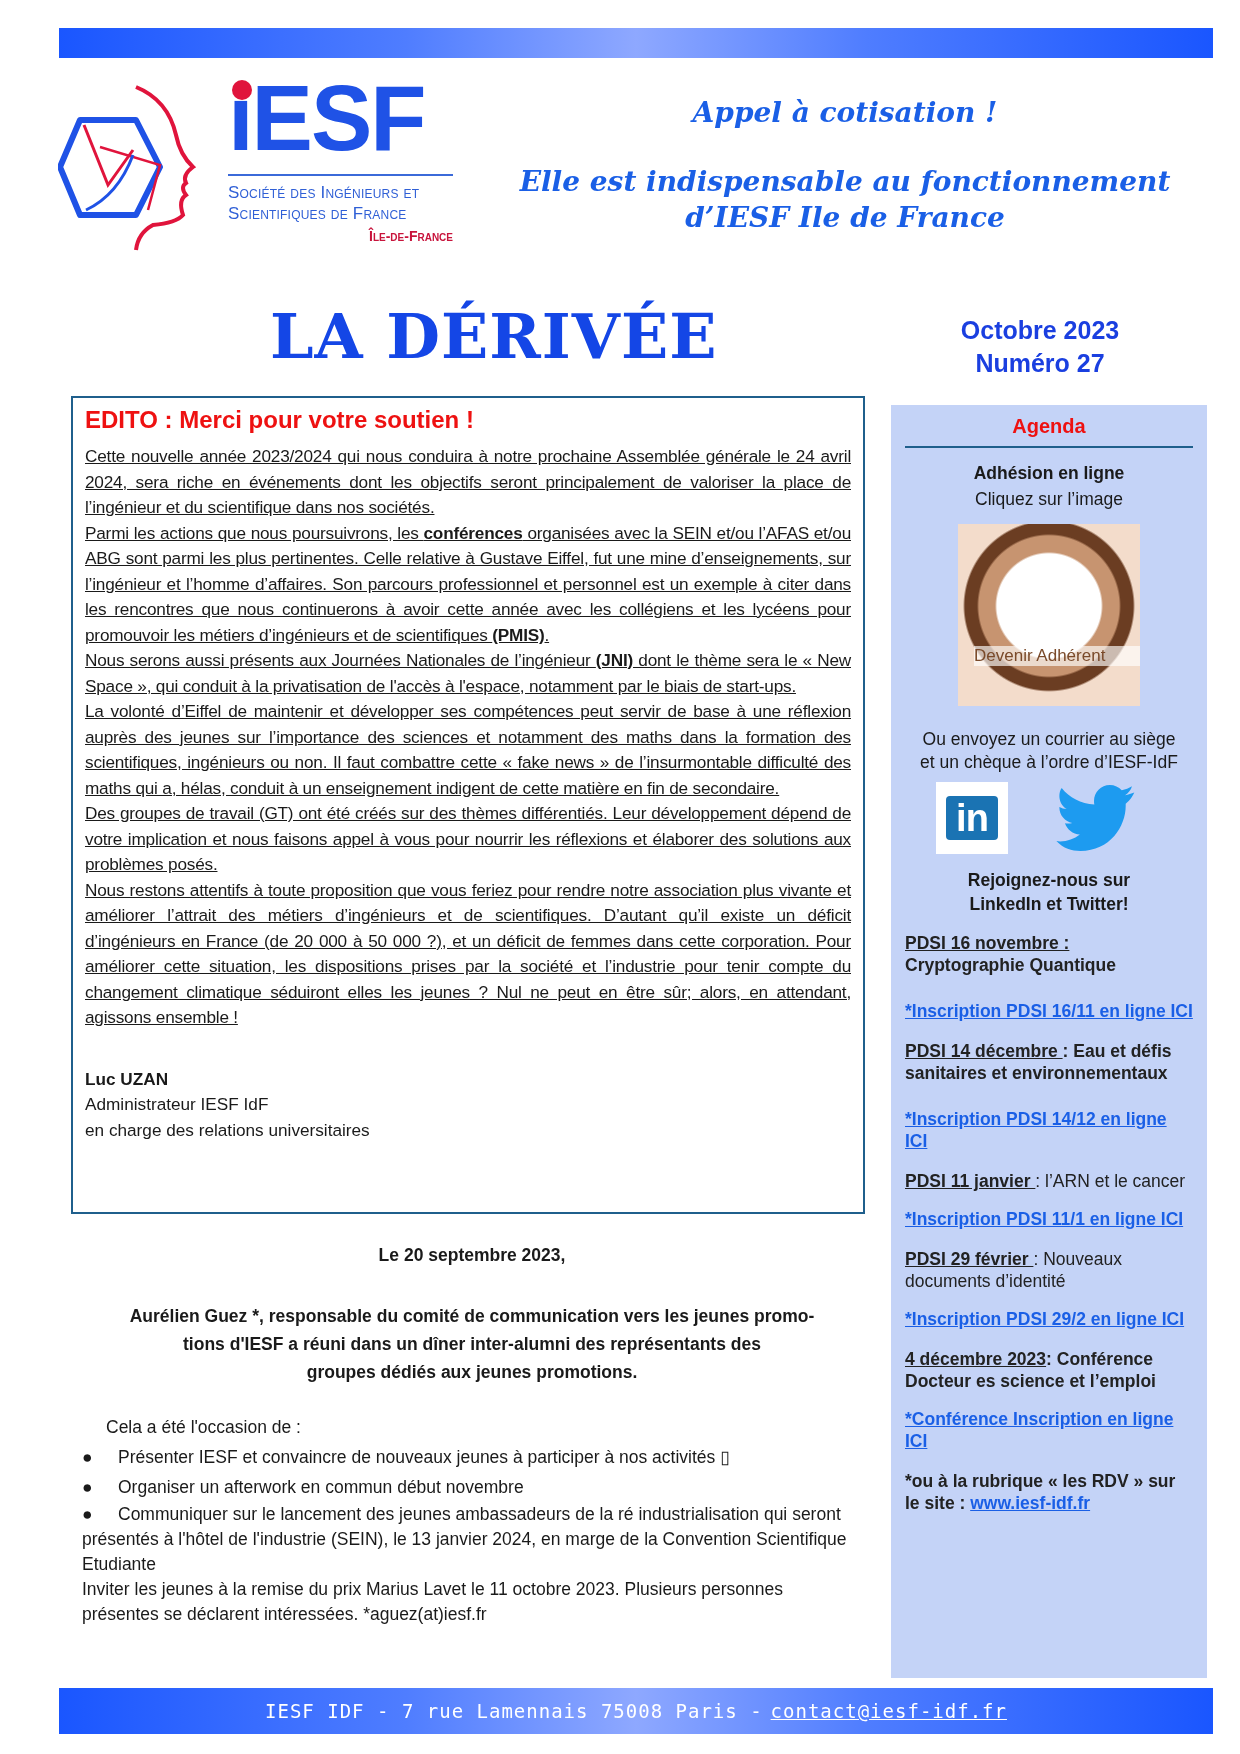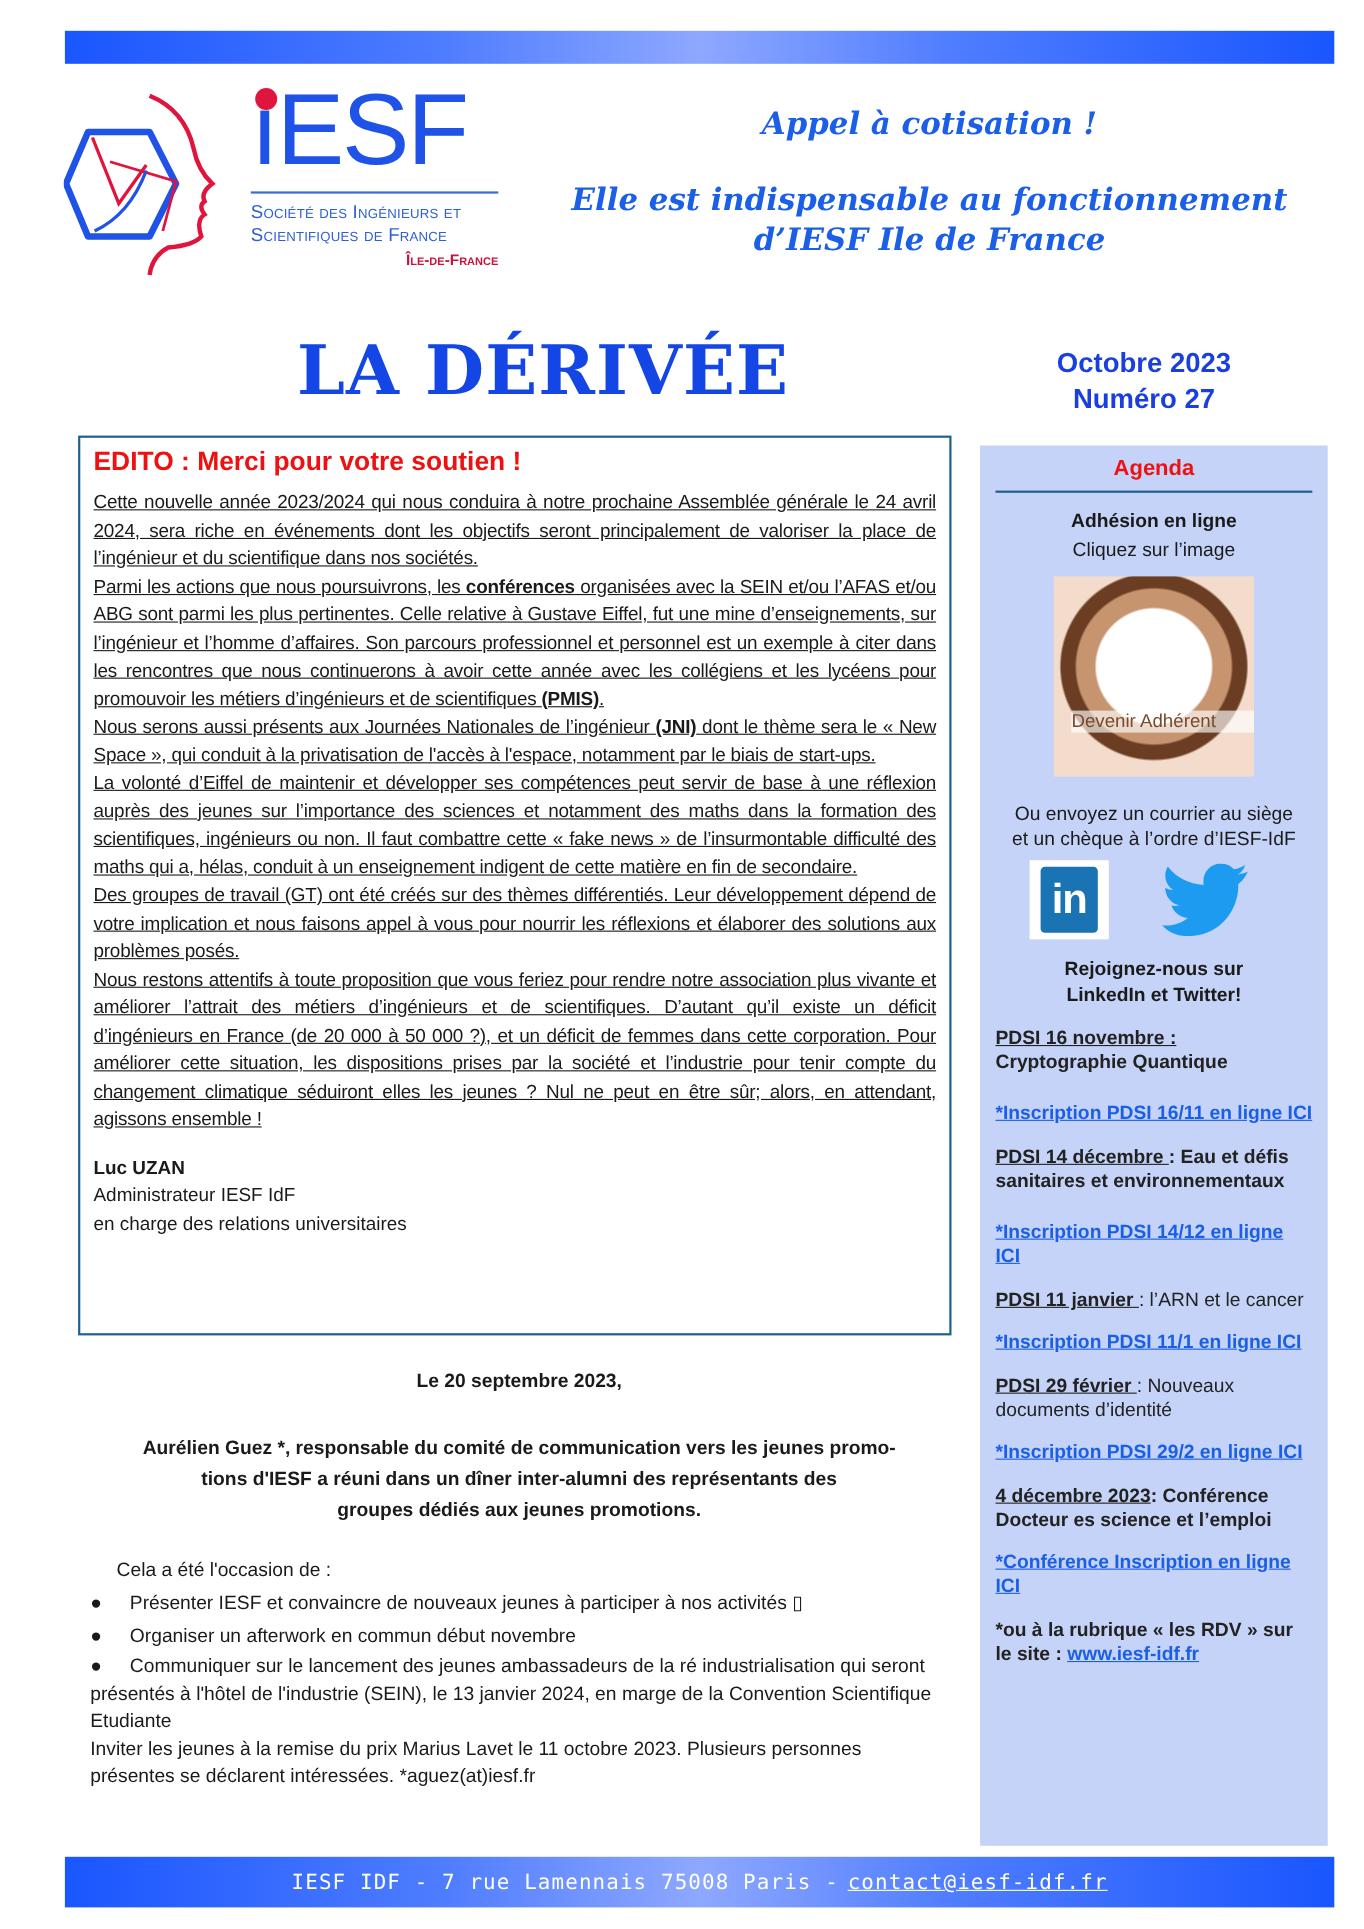--- a/index.html
+++ b/index.html
@@ -10,7 +10,7 @@
   .band.bottom a { color: #ffffff; text-decoration: underline; margin-left: 8px; }
   .logo-mark { position: absolute; left: 58px; top: 75px; width: 140px; height: 180px; }
   .logo-text { position: absolute; left: 228px; top: 72px; width: 225px; }
-  .logo-word { font-family: "Liberation Sans", sans-serif; font-weight: normal; font-size: 92px; color: #1f52e6; line-height: 1; letter-spacing: -2px; position: relative; }
+  .logo-word { font-family: "Liberation Sans", sans-serif; font-weight: bold; font-size: 92px; color: #1f52e6; line-height: 1; letter-spacing: -2px; position: relative; }
   .logo-dot { position: absolute; left: 4px; top: 8px; width: 20px; height: 20px; border-radius: 50%; background: #e0143c; }
   .logo-rule { height: 2px; background: #3b6ad9; margin: 10px 0 6px 0; }
   .logo-sub { font-size: 17px; color: #2f5fd6; line-height: 21px; font-variant: small-caps; letter-spacing: 0.2px; }

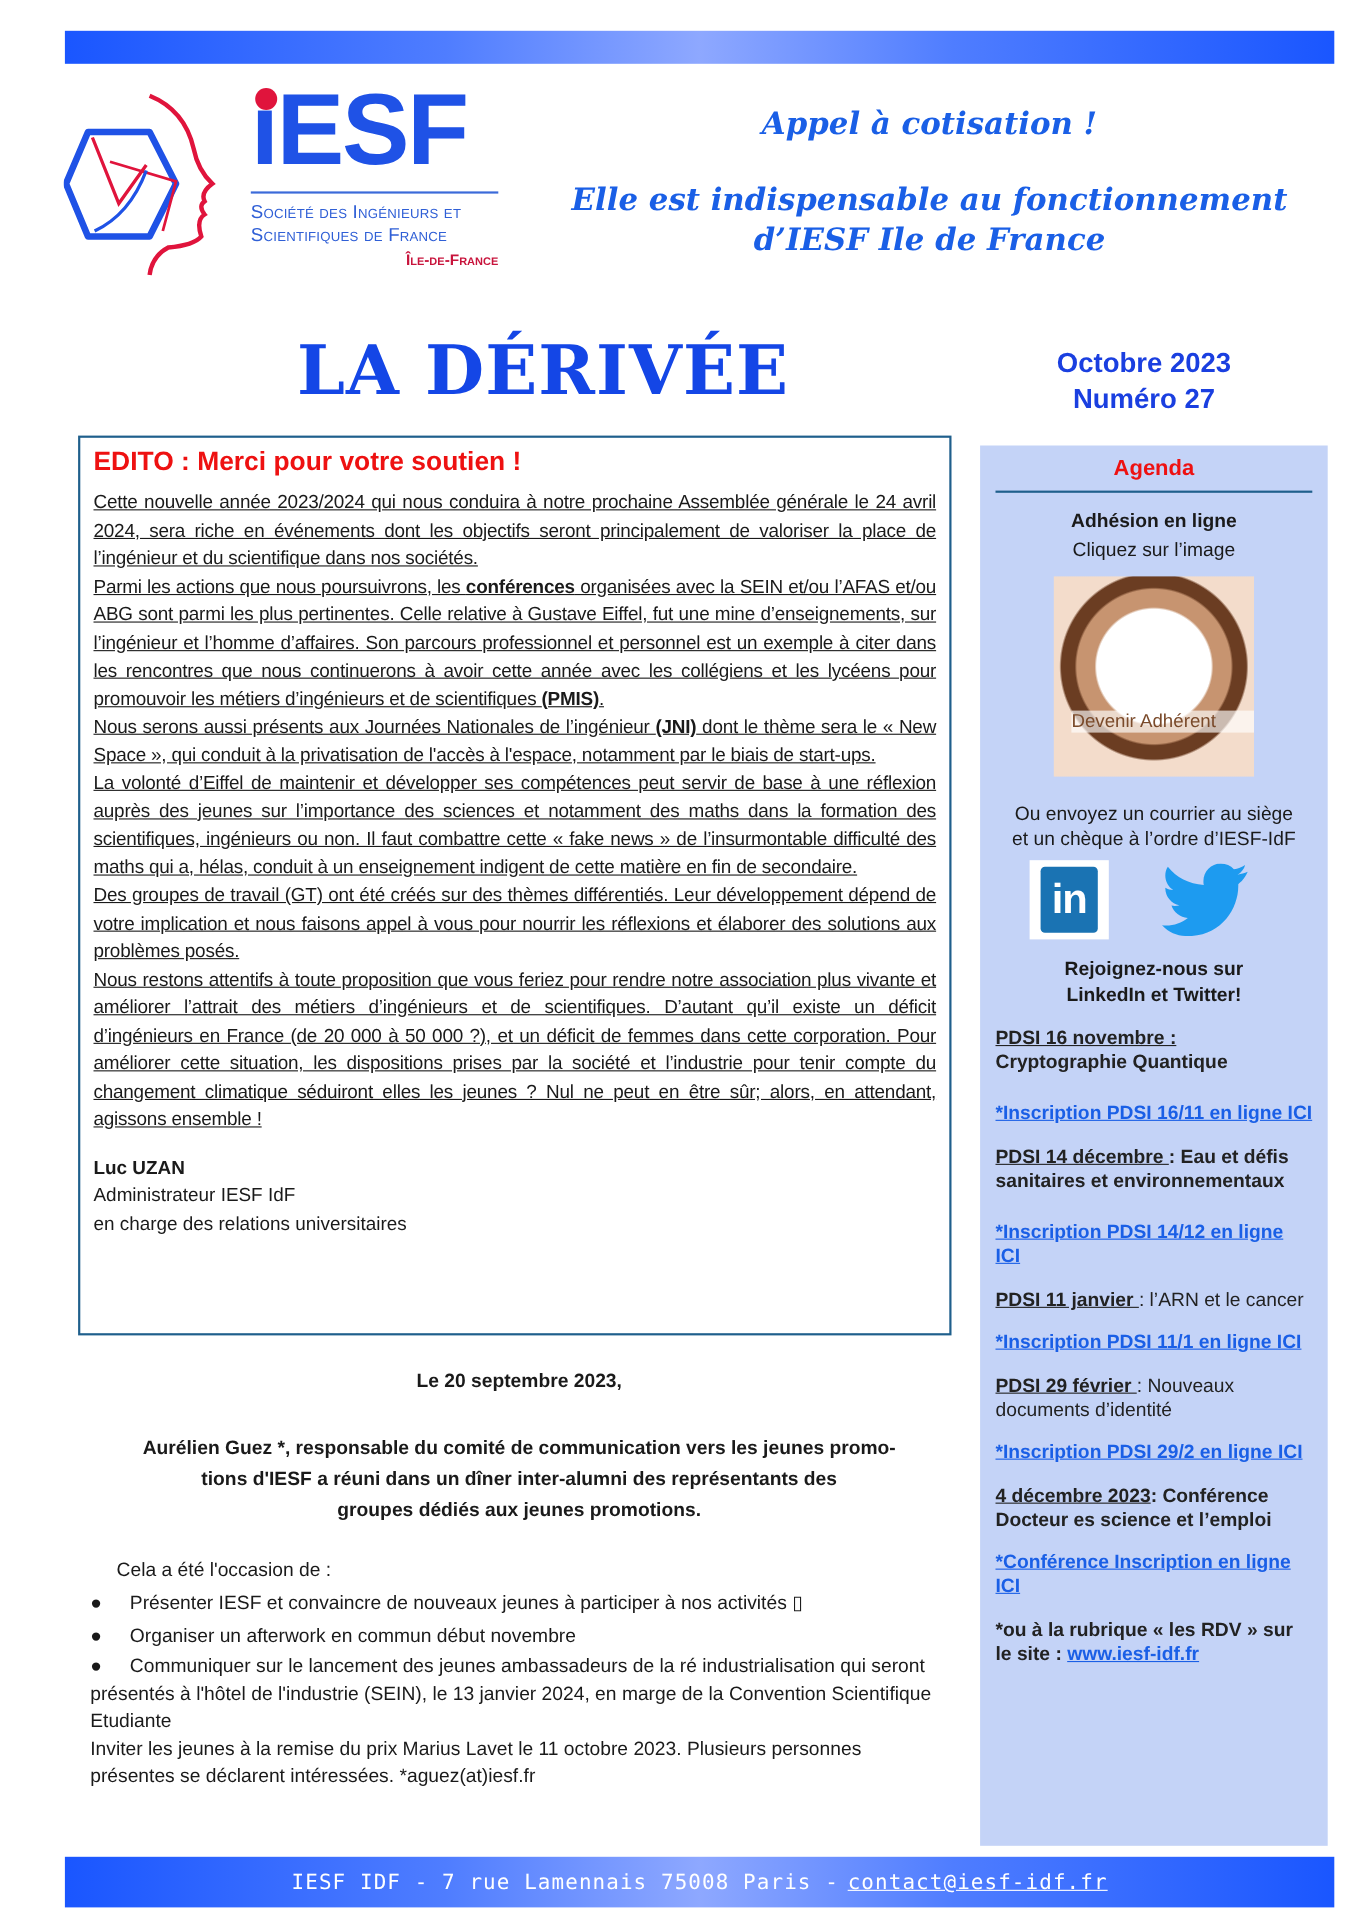--- a/index.html
+++ b/index.html
@@ -32,7 +32,7 @@
   .photo .caption { position: absolute; left: 16px; right: 0; top: 122px; background: rgba(255,255,255,0.65); color: #7a4a2a; font-size: 17px; }
   .social { display: flex; align-items: center; gap: 48px; margin: 8px 0 0 45px; }
   .li-wrap { width: 72px; height: 72px; background: #ffffff; display: flex; align-items: center; justify-content: center; }
-  .li { width: 52px; height: 60px; background: #1a73b3; border-radius: 4px; color: #ffffff; font-weight: bold; font-size: 38px; display: flex; align-items: center; justify-content: center; font-family: "Liberation Sans", sans-serif; letter-spacing: -1px; }
+  .li { width: 52px; height: 44px; background: #1a73b3; border-radius: 4px; color: #ffffff; font-weight: bold; font-size: 38px; display: flex; align-items: center; justify-content: center; font-family: "Liberation Sans", sans-serif; letter-spacing: -1px; }
   .events { padding: 0 14px; font-size: 17.5px; line-height: 22px; margin-top: 16px; }
   .ev { margin-bottom: 24px; font-weight: bold; color: #222; }
   .ev u { text-decoration: underline; }

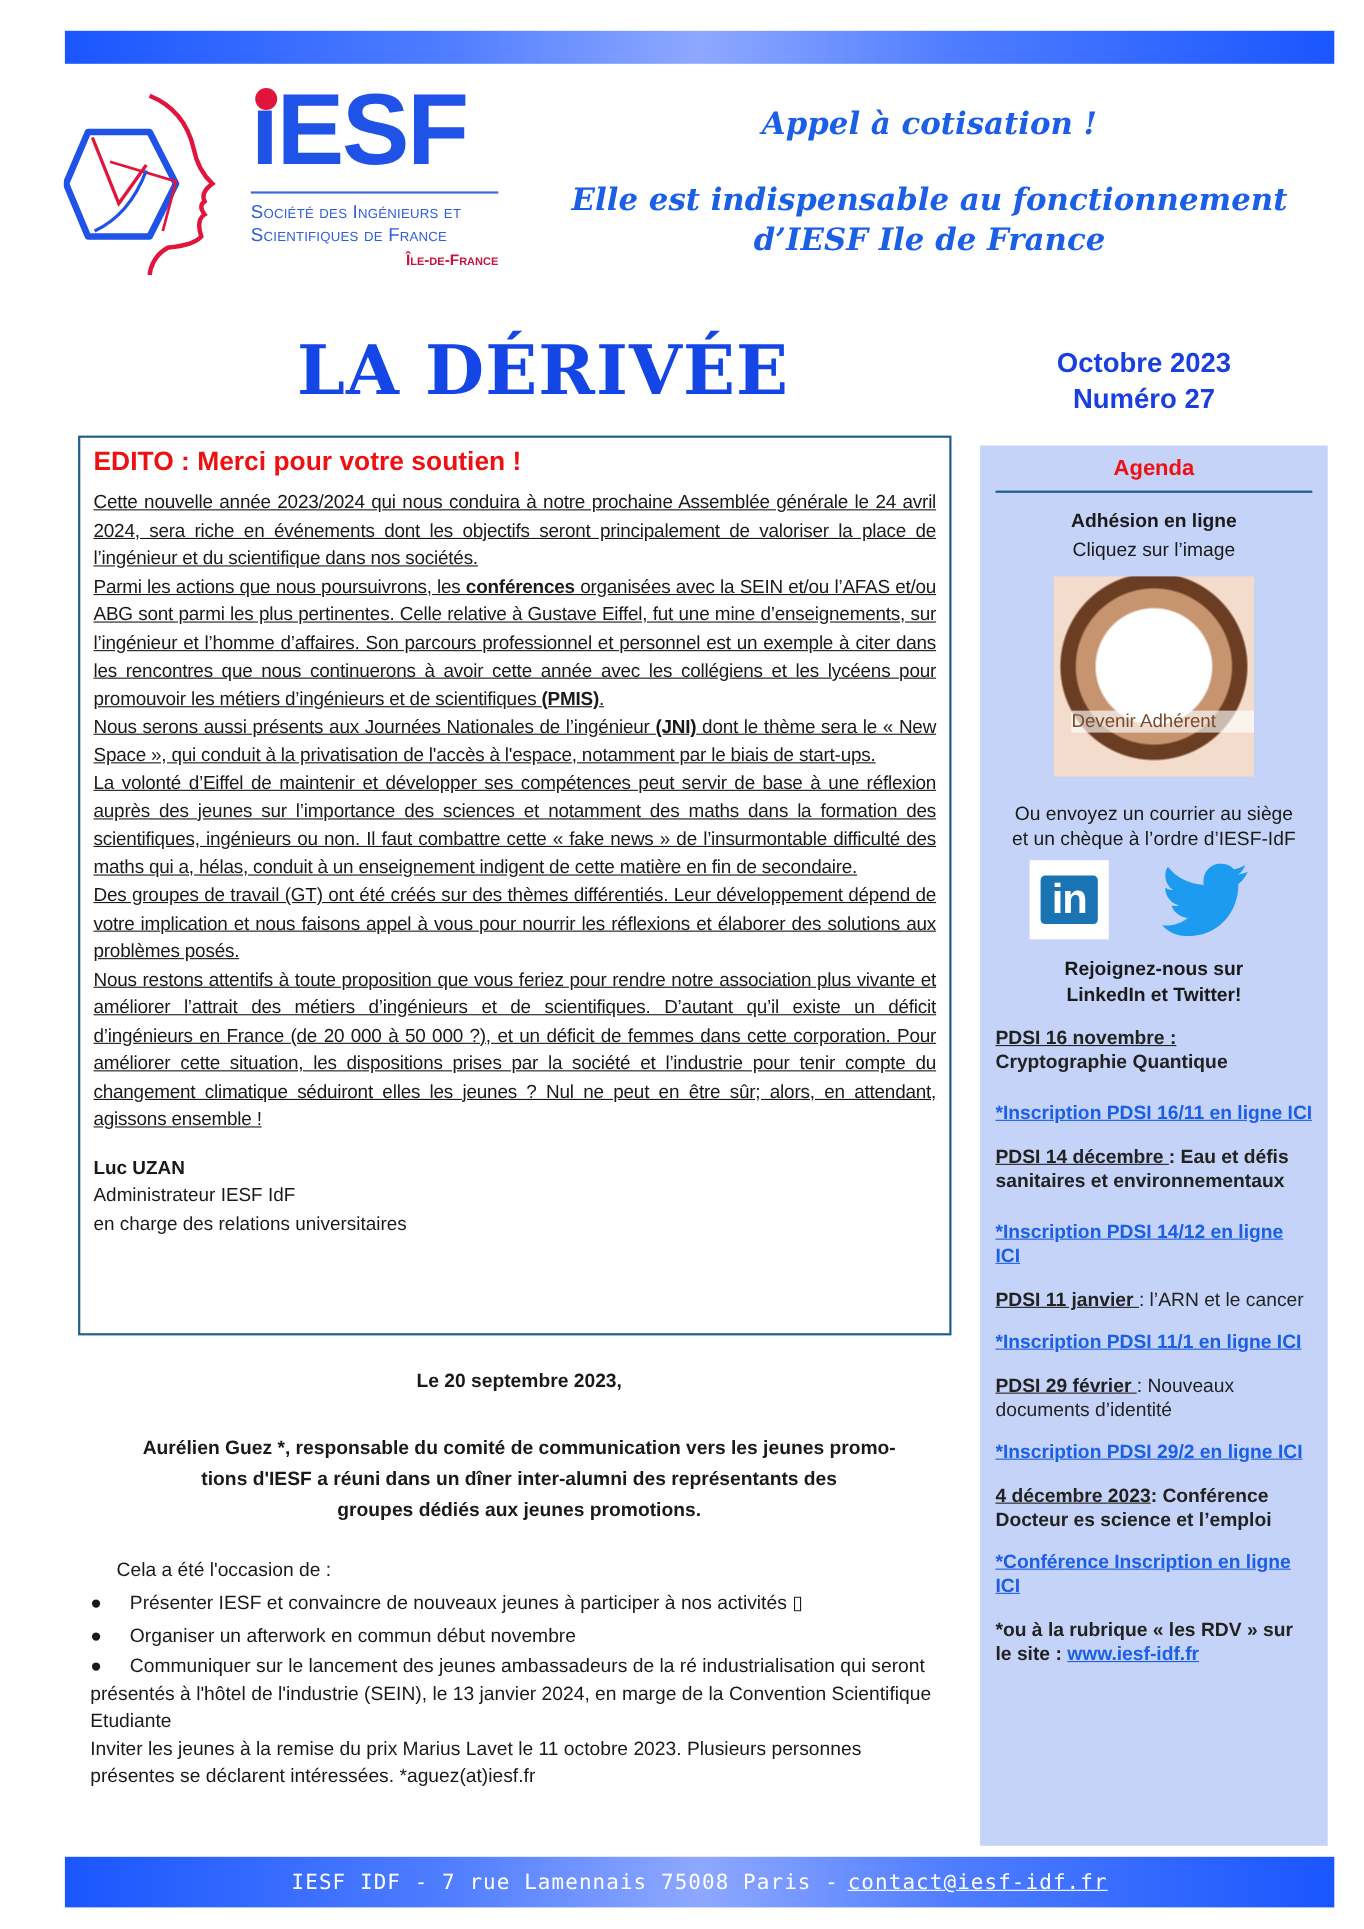--- a/index.html
+++ b/index.html
@@ -23,7 +23,7 @@
   .edito { position: absolute; left: 71px; top: 396px; width: 794px; height: 818px; border: 2px solid #1f5f8c; box-sizing: border-box; padding: 8px 12px 0 12px; }
   .edito h2 { margin: 0 0 10px 0; font-family: "Liberation Sans", sans-serif; font-size: 24px; font-weight: 900; color: #ee1111; }
   .edito p { margin: 0; font-family: "Liberation Sans", sans-serif; font-size: 17.2px; line-height: 25.5px; text-align: justify; letter-spacing: -0.2px; text-decoration: underline; }
-  .edito .sig { margin-top: 18px; font-size: 17.2px; line-height: 25.5px; }
+  .edito .sig { margin-top: 36px; font-size: 17.2px; line-height: 25.5px; }
   .sidebar { position: absolute; left: 891px; top: 405px; width: 316px; height: 1273px; background: #c4d3f7; }
   .side-title { text-align: center; font-family: "Liberation Sans", sans-serif; font-weight: 900; font-size: 20px; color: #ee1111; margin-top: 10px; }
   .side-rule { margin: 8px 14px 0 14px; height: 2px; background: #1f5f8c; }

